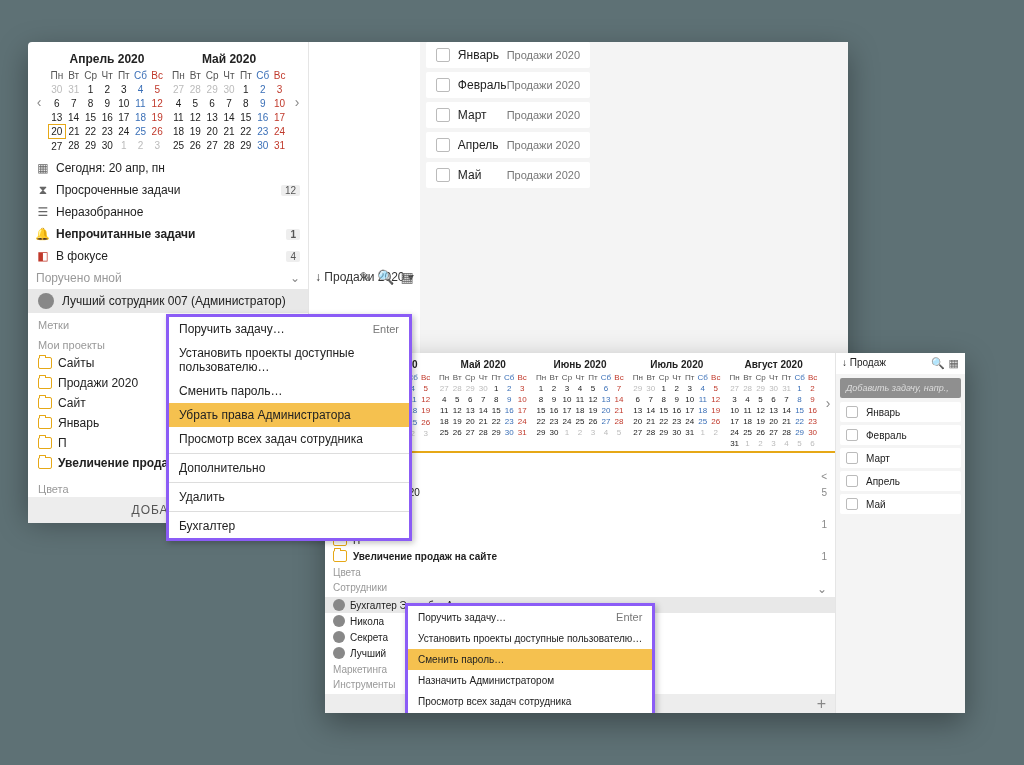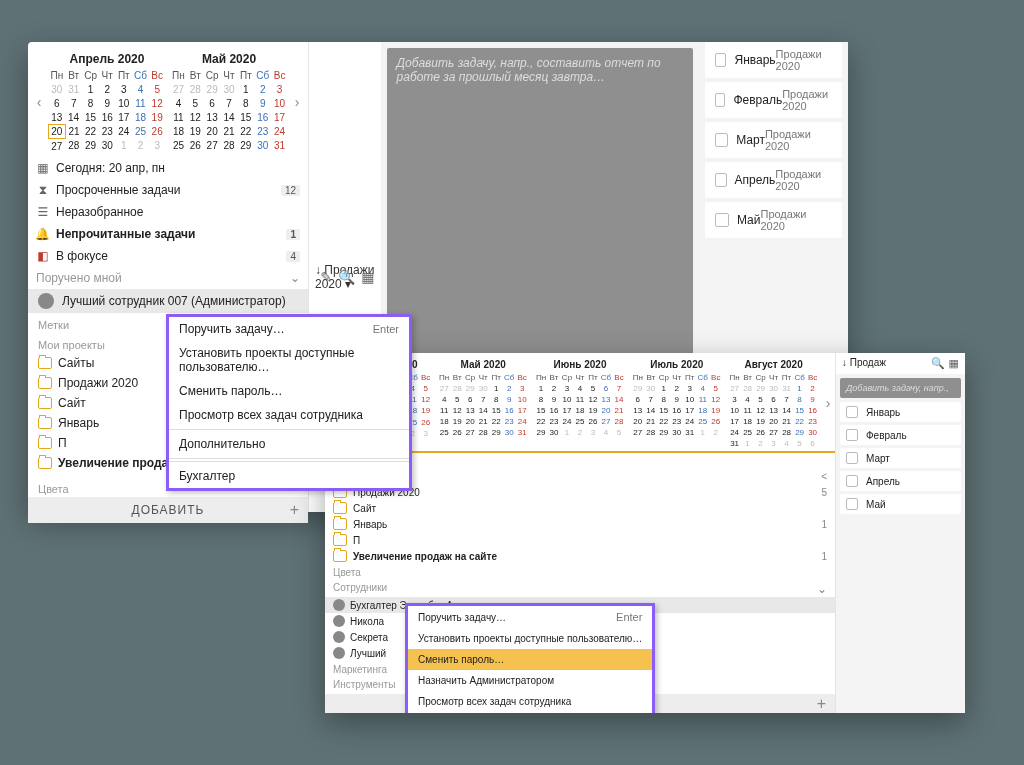--- a/index.html
+++ b/index.html
@@ -314,7 +314,6 @@
         <span>▦</span>
       </span>
     </div>
-    <div class="add-task">Добавить задачу, напр., составить отчет по работе за прошлый месяц завтра…</div>
     <div id="tasks1">
         <div class="task-row">
           <span class="chk"></span>

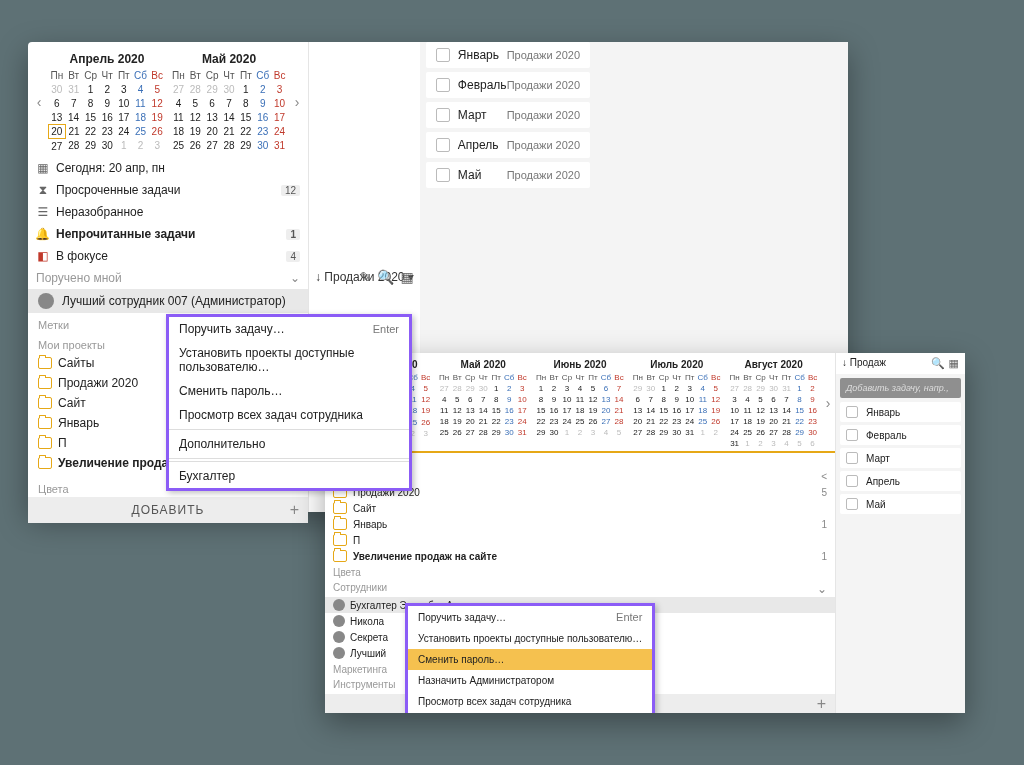--- a/index.html
+++ b/index.html
@@ -290,6 +290,9 @@
       <div class="row">
           <span>Сменить пароль…</span>
         </div>
+      <div class="row sel">
+          <span>Убрать права Администратора</span>
+        </div>
       <div class="row">
           <span>Просмотр всех задач сотрудника</span>
         </div>

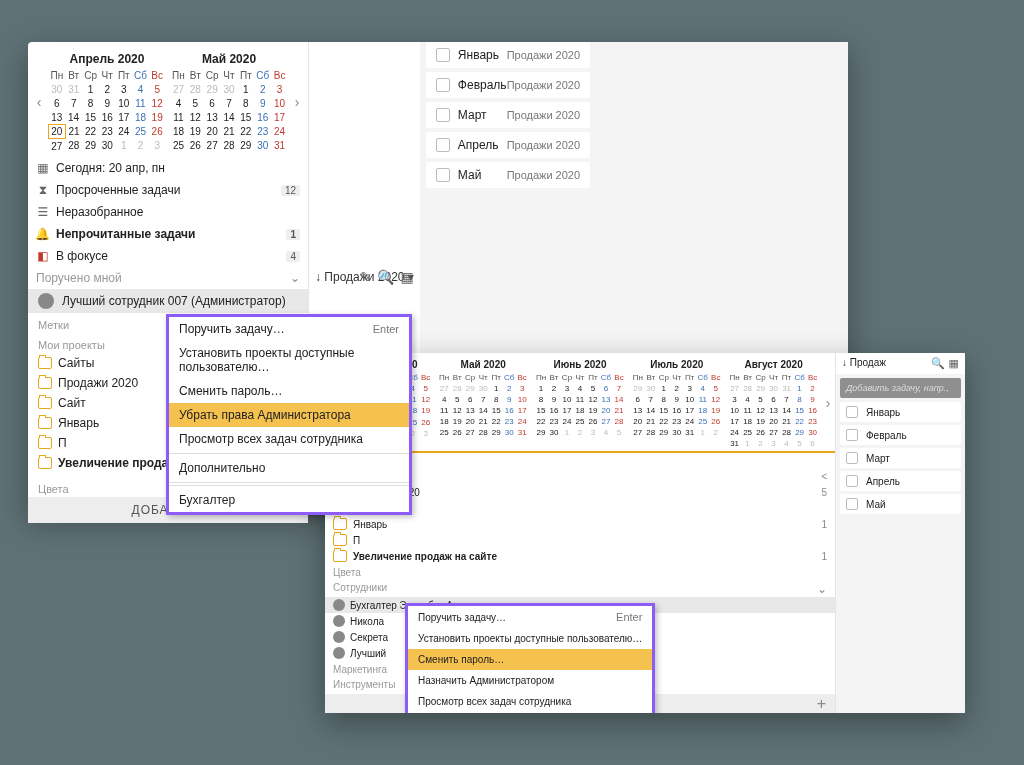--- a/index.html
+++ b/index.html
@@ -301,6 +301,9 @@
           <span>Дополнительно</span>
         </div>
       <div class="sep"></div>
+      <div class="row">
+          <span>Удалить</span>
+        </div>
       <div class="sep"></div>
       <div class="row">
           <span>Бухгалтер</span>

